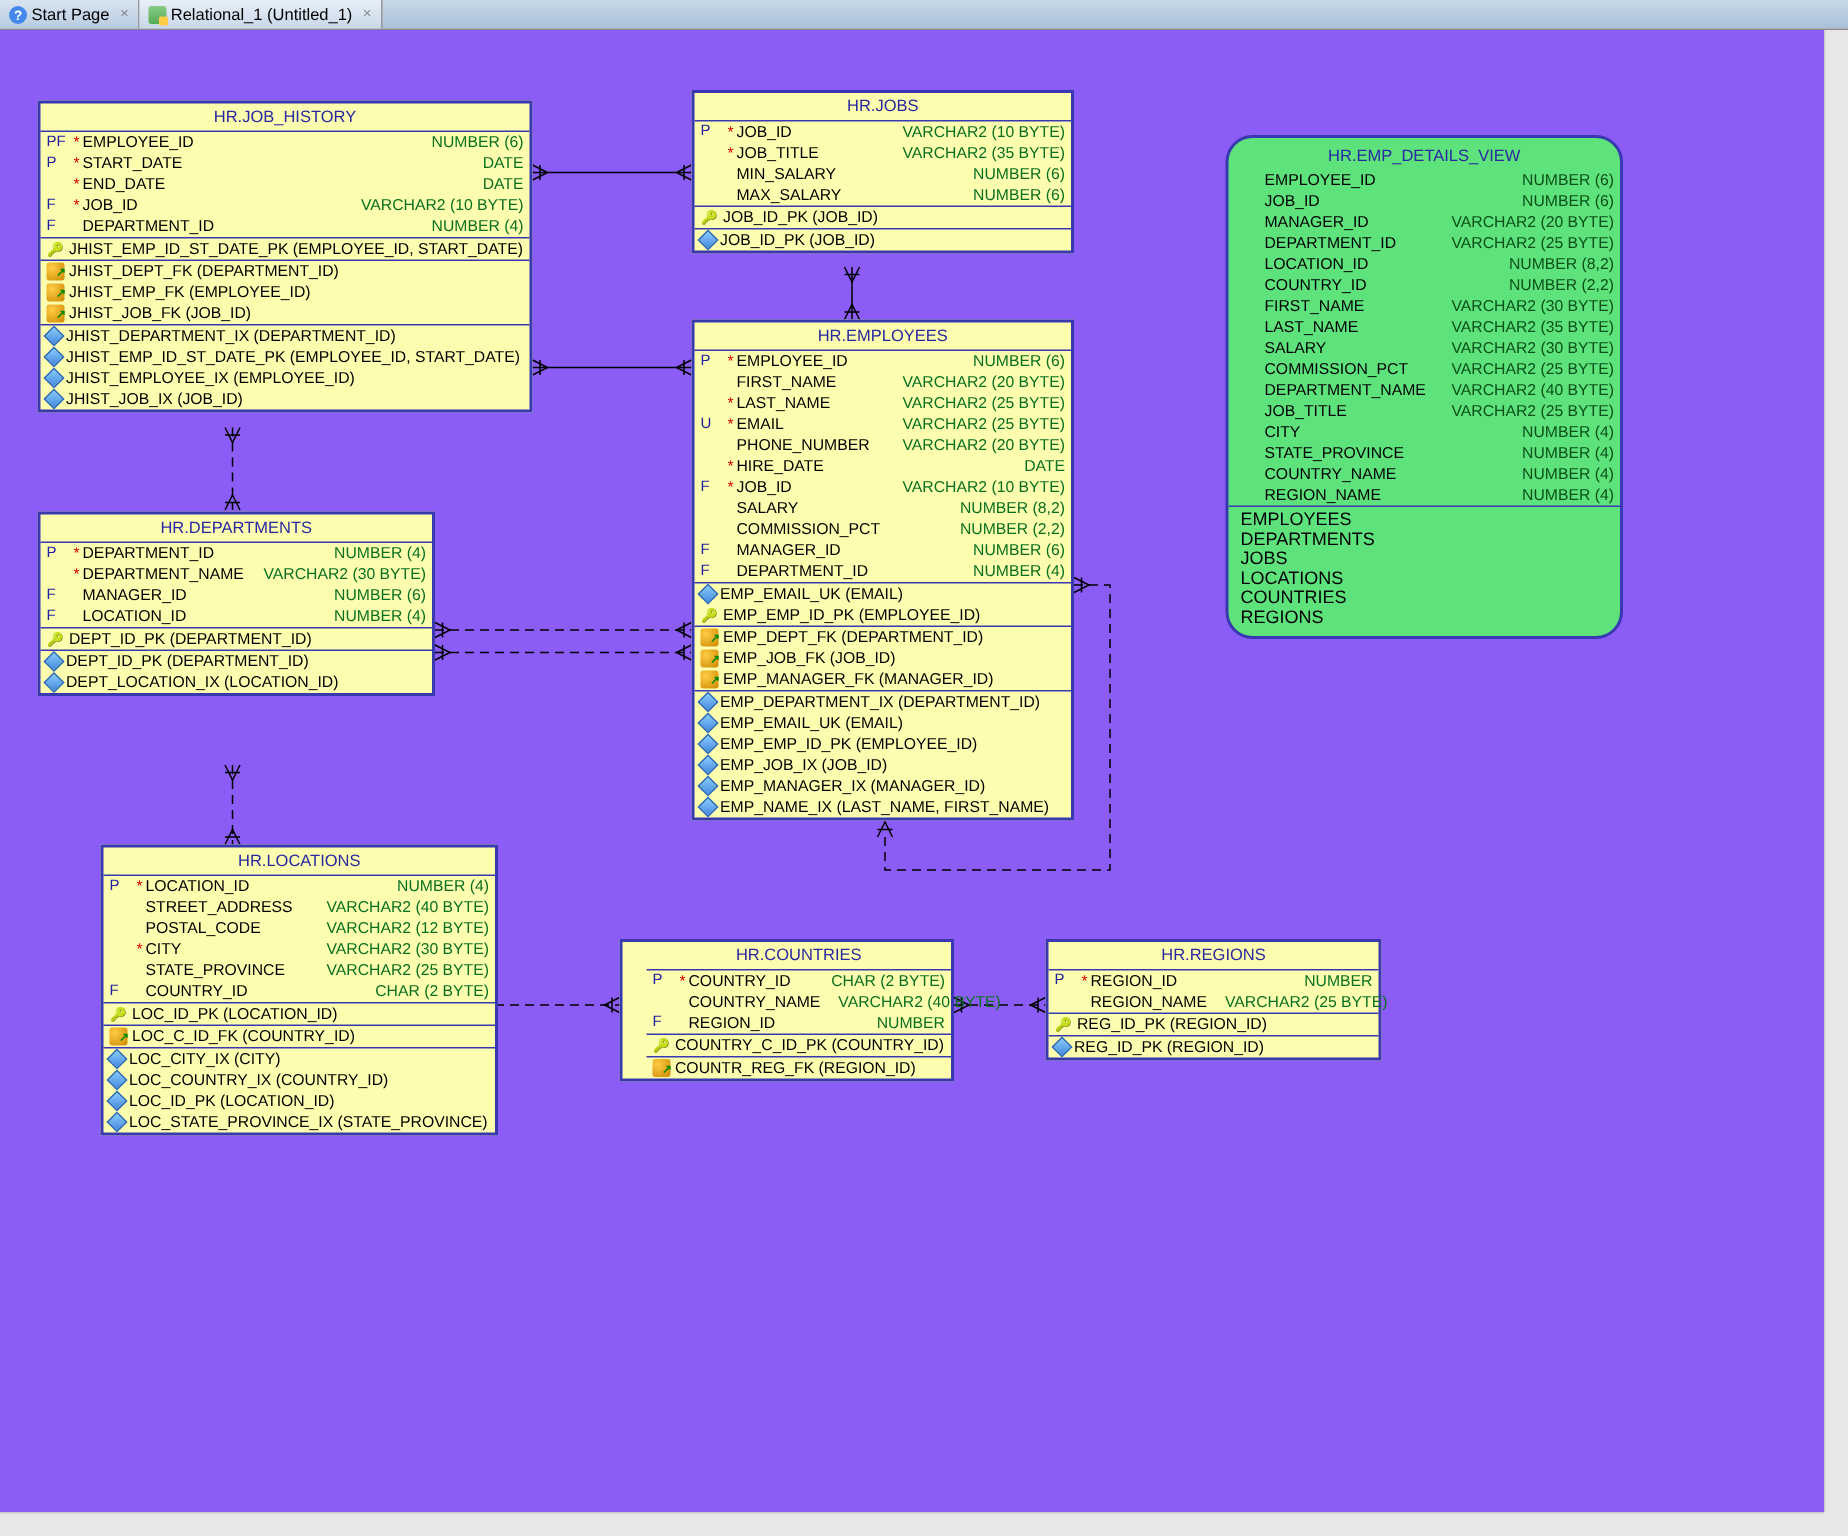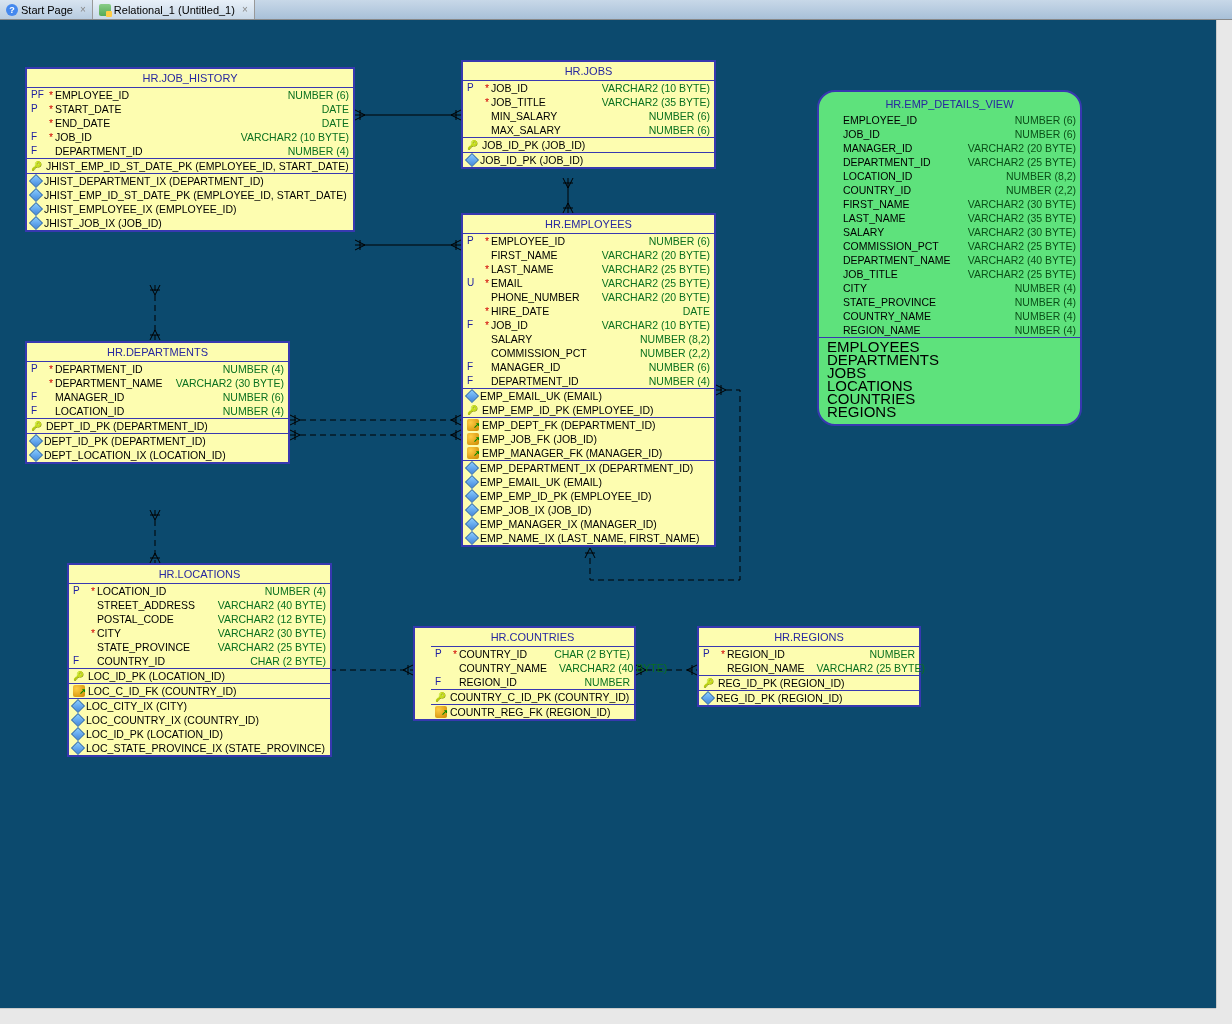--- a/index.html
+++ b/index.html
@@ -8,7 +8,7 @@
 .tab { display: flex; align-items: center; padding: 2px 6px; border-right: 1px solid #999; font-size: 11px; cursor: pointer; background: linear-gradient(to bottom,#d8e4f0,#b8cce0); gap: 3px; }
 .tab.active { background: linear-gradient(to bottom,#e8f0f8,#c8d8e8); }
 .tab-close { color: #888; font-size: 10px; margin-left: 4px; cursor: pointer; }
-.canvas-wrapper { position: absolute; top: 20px; left: 0; right: 16px; bottom: 16px; background: #0c4a6e; overflow: hidden; }
+.canvas-wrapper { position: absolute; top: 20px; left: 0; right: 16px; bottom: 16px; background: #8b5cf6; overflow: hidden; }
 .canvas { position: relative; width: 100%; height: 100%; }
 .vscroll { position: absolute; top: 20px; right: 0; width: 16px; bottom: 16px; background: #e8e8e8; border-left: 1px solid #ccc; }
 .hscroll { position: absolute; left: 0; right: 16px; bottom: 0; height: 16px; background: #e8e8e8; border-top: 1px solid #ccc; }

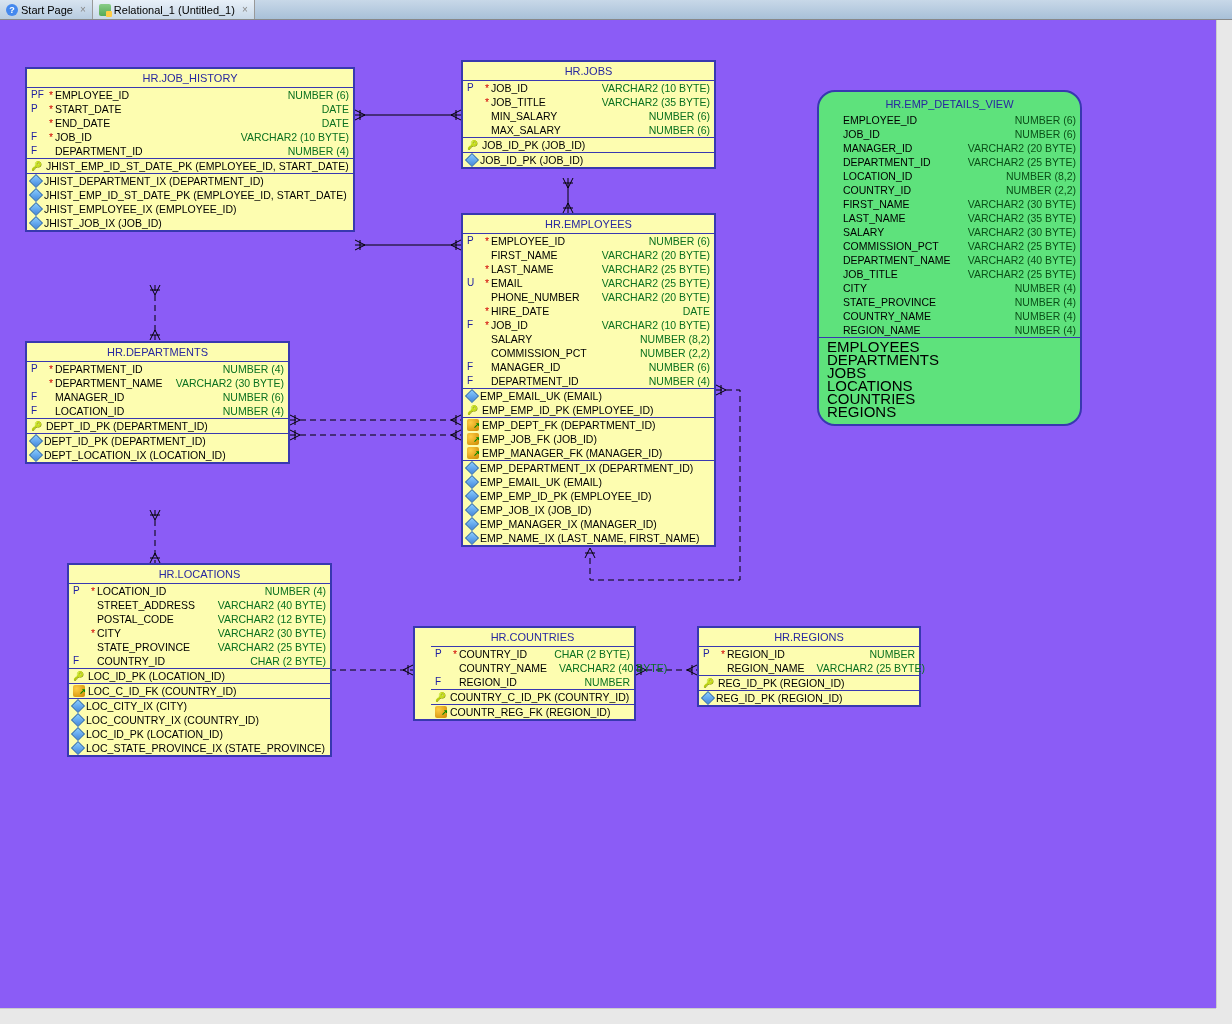--- a/index.html
+++ b/index.html
@@ -166,6 +166,20 @@
         </div>
         <div class="section">
           <div class="cons-row">
+            <span class="ico ico-fk"></span>
+            <span class="cons-text">JHIST_DEPT_FK (DEPARTMENT_ID)</span>
+          </div>
+          <div class="cons-row">
+            <span class="ico ico-fk"></span>
+            <span class="cons-text">JHIST_EMP_FK (EMPLOYEE_ID)</span>
+          </div>
+          <div class="cons-row">
+            <span class="ico ico-fk"></span>
+            <span class="cons-text">JHIST_JOB_FK (JOB_ID)</span>
+          </div>
+        </div>
+        <div class="section">
+          <div class="cons-row">
             <span class="ico ico-idx"></span>
             <span class="cons-text">JHIST_DEPARTMENT_IX (DEPARTMENT_ID)</span>
           </div>

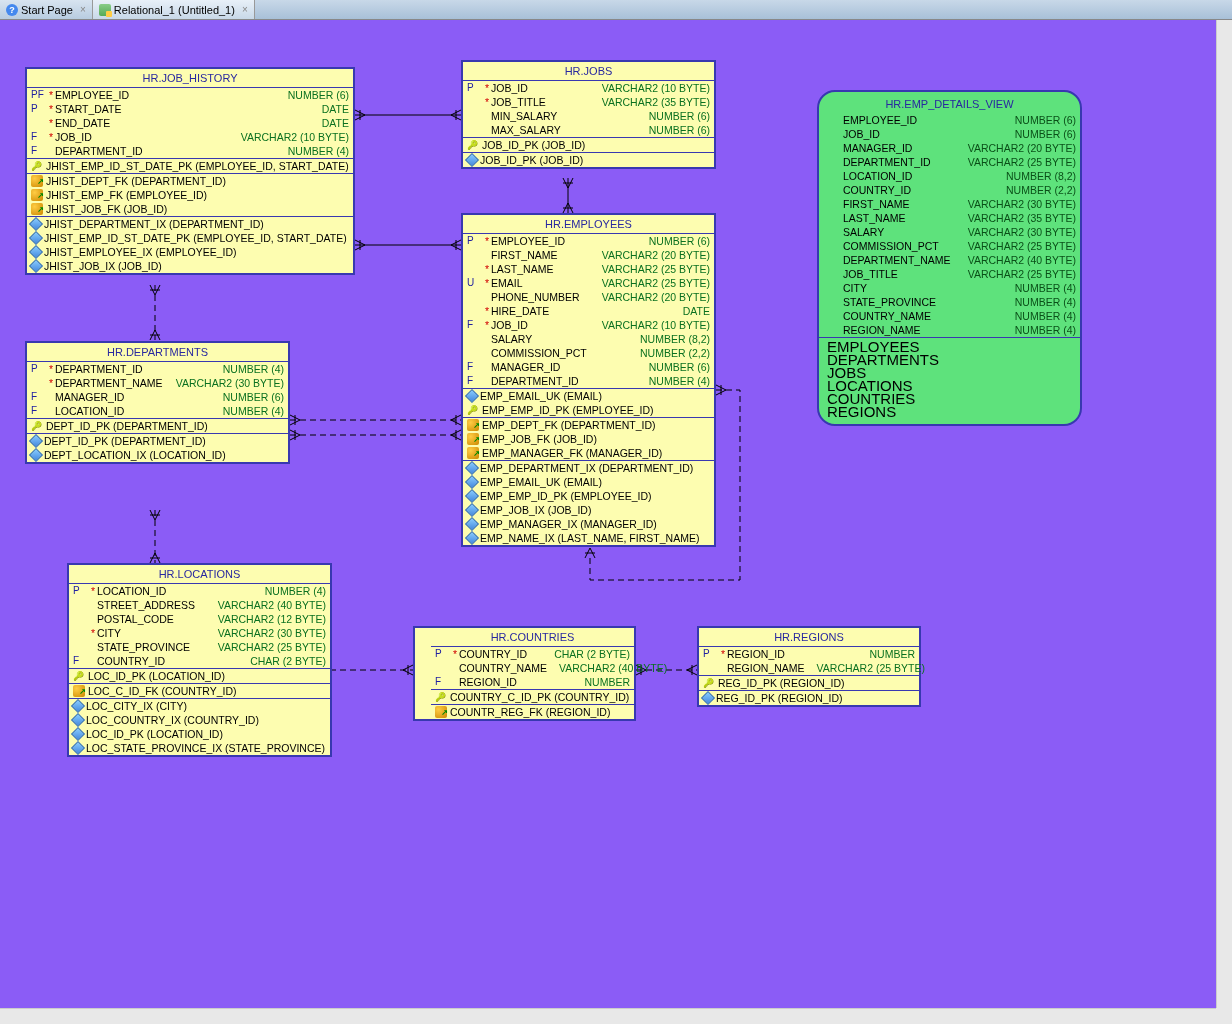--- a/index.html
+++ b/index.html
@@ -29,7 +29,7 @@
 .view .coltype { color: #0a5018; }
 .cons-row { display: flex; align-items: center; padding: 0 4px; line-height: 14px; height: 14px; gap: 3px; white-space: nowrap; }
 .cons-text { color: #000; font-size: 10.5px; }
-.view-refs { padding: 2px 8px 6px 8px; color: #000; font-size: 15px; line-height: 13px; border-top: 1px solid #3838b0; }
+.view-refs { padding: 2px 8px 6px 8px; color: #000; font-size: 12px; line-height: 13px; border-top: 1px solid #3838b0; }
 
 .ico { width: 12px; height: 12px; display: inline-flex; align-items: center; justify-content: center; font-size: 9px; flex-shrink: 0; }
 .ico-pk::before { content: "🔑"; font-size: 9px; filter: hue-rotate(20deg); }

